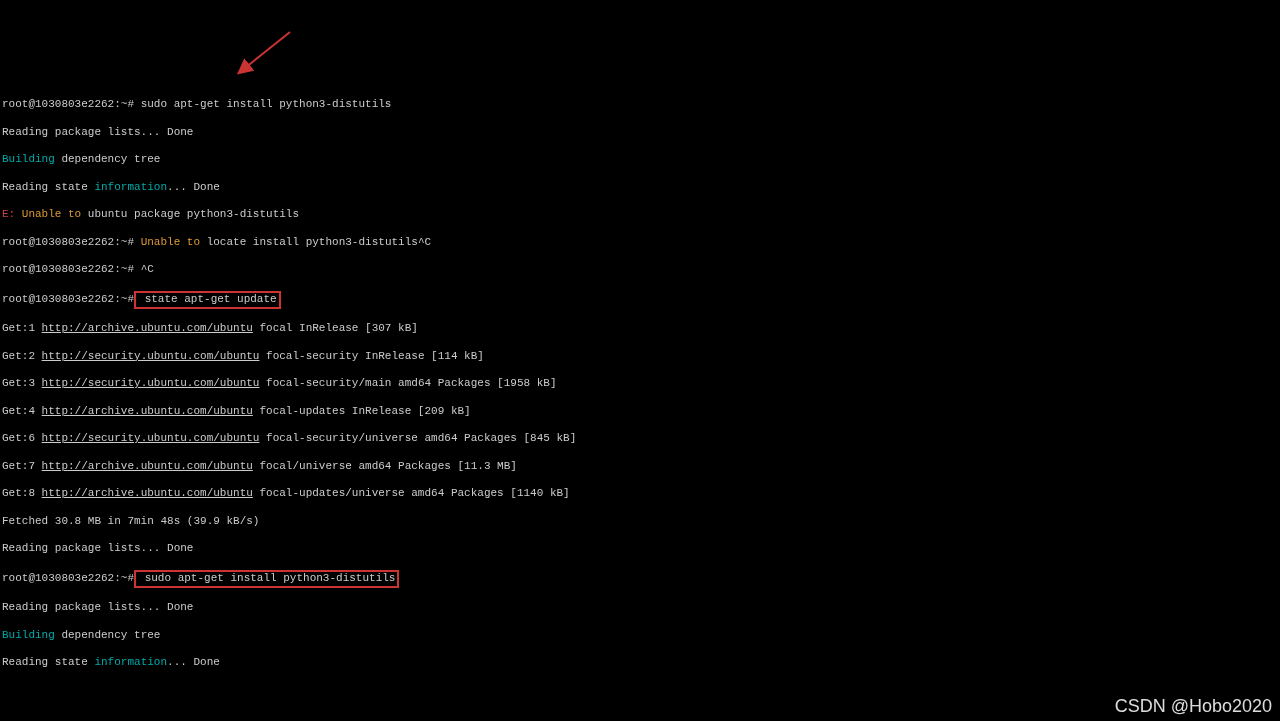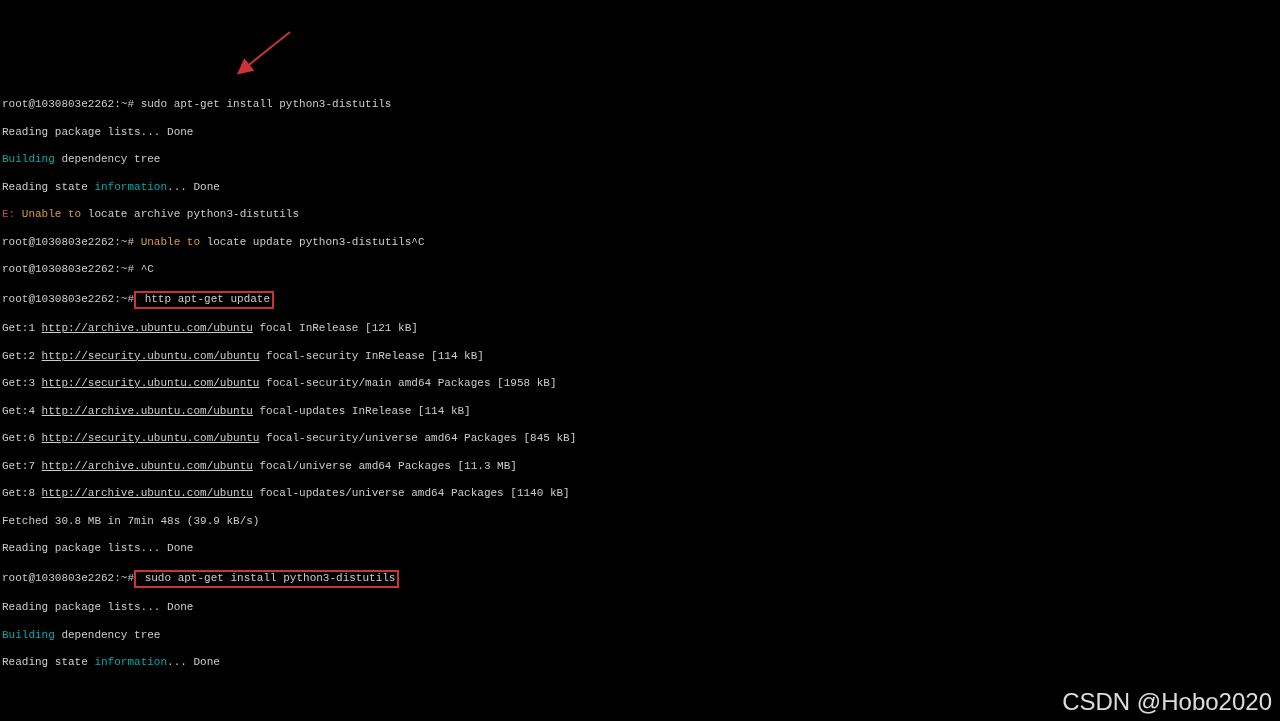--- a/index.html
+++ b/index.html
@@ -61,7 +61,7 @@
 <span class="line">Reading package lists... Done</span>
 <span class="line"><span class="teal">Building</span><span> dependency tree</span></span>
 <span class="line"><span>Reading state </span><span class="teal">information</span><span>... Done</span></span>
-<span class="line"><span class="red">E: </span><span class="orange">Unable to</span><span> locate archive python3-distutils</span></span>
+<span class="line"><span class="red">E: </span><span class="orange">Unable to</span><span> ubuntu package python3-distutils</span></span>
 <span class="line"><span>root@1030803e2262:~#</span><span class="orange"> Unable to</span><span> locate update python3-distutils^C</span></span>
 <span class="line"><span>root@1030803e2262:~#</span><span> ^C</span></span>
 <span class="line"><span>root@1030803e2262:~#</span><span class="boxed"> http apt-get update</span></span>

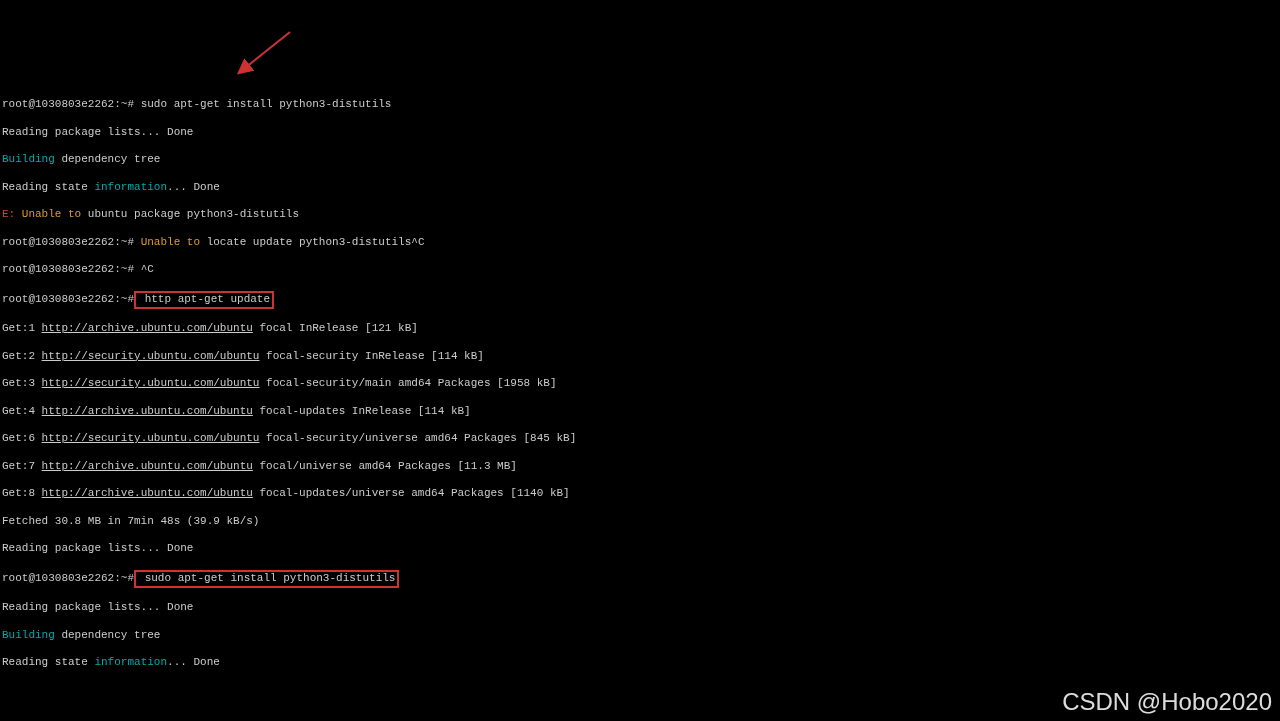--- a/index.html
+++ b/index.html
@@ -62,7 +62,7 @@
 <span class="line"><span class="teal">Building</span><span> dependency tree</span></span>
 <span class="line"><span>Reading state </span><span class="teal">information</span><span>... Done</span></span>
 <span class="line"><span class="red">E: </span><span class="orange">Unable to</span><span> ubuntu package python3-distutils</span></span>
-<span class="line"><span>root@1030803e2262:~#</span><span class="orange"> Unable to</span><span> locate update python3-distutils^C</span></span>
+<span class="line"><span>root@1030803e2262:~#</span><span class="orange"> Unable to</span><span> locate install python3-distutils^C</span></span>
 <span class="line"><span>root@1030803e2262:~#</span><span> ^C</span></span>
 <span class="line"><span>root@1030803e2262:~#</span><span class="boxed"> http apt-get update</span></span>
 <span class="line"><span>Get:1 </span><span class="url">http://archive.ubuntu.com/ubuntu</span><span> focal InRelease [121 kB]</span></span>

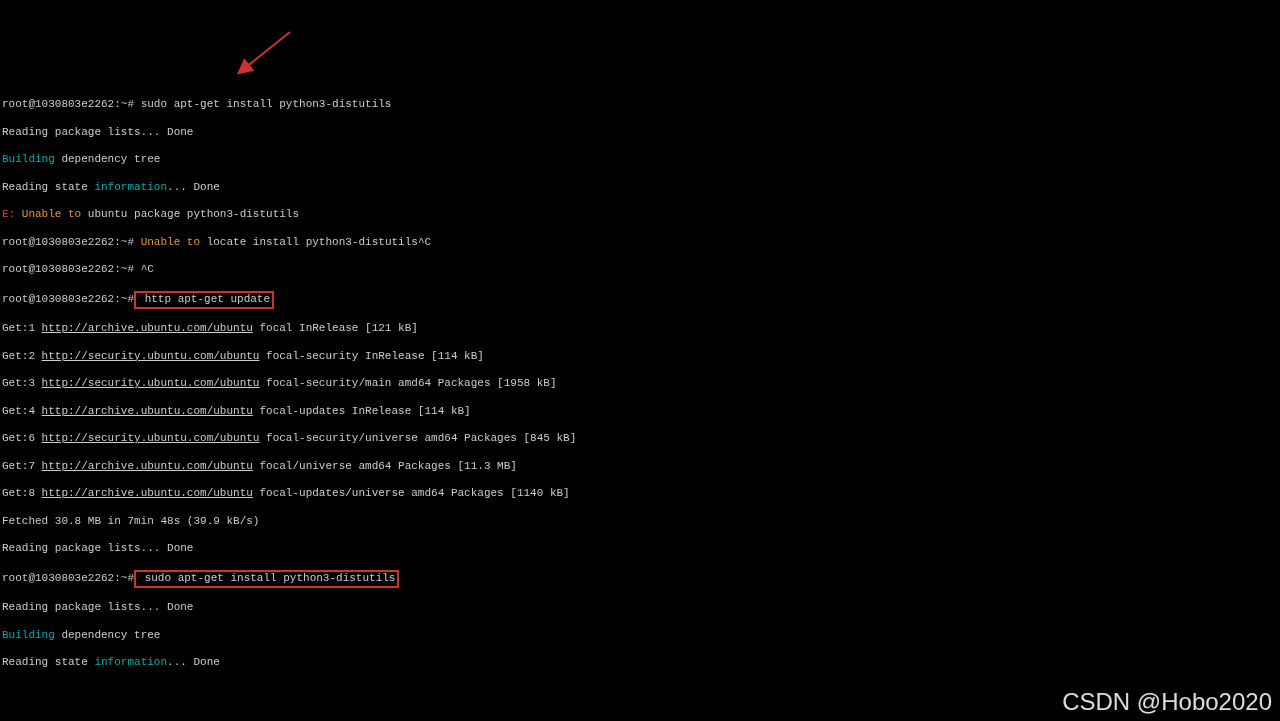--- a/index.html
+++ b/index.html
@@ -64,7 +64,7 @@
 <span class="line"><span class="red">E: </span><span class="orange">Unable to</span><span> ubuntu package python3-distutils</span></span>
 <span class="line"><span>root@1030803e2262:~#</span><span class="orange"> Unable to</span><span> locate install python3-distutils^C</span></span>
 <span class="line"><span>root@1030803e2262:~#</span><span> ^C</span></span>
-<span class="line"><span>root@1030803e2262:~#</span><span class="boxed"> http apt-get update</span></span>
+<span class="line"><span>root@1030803e2262:~#</span><span class="boxed"> state apt-get update</span></span>
 <span class="line"><span>Get:1 </span><span class="url">http://archive.ubuntu.com/ubuntu</span><span> focal InRelease [121 kB]</span></span>
 <span class="line"><span>Get:2 </span><span class="url">http://security.ubuntu.com/ubuntu</span><span> focal-security InRelease [114 kB]</span></span>
 <span class="line"><span>Get:3 </span><span class="url">http://security.ubuntu.com/ubuntu</span><span> focal-security/main amd64 Packages [1958 kB]</span></span>

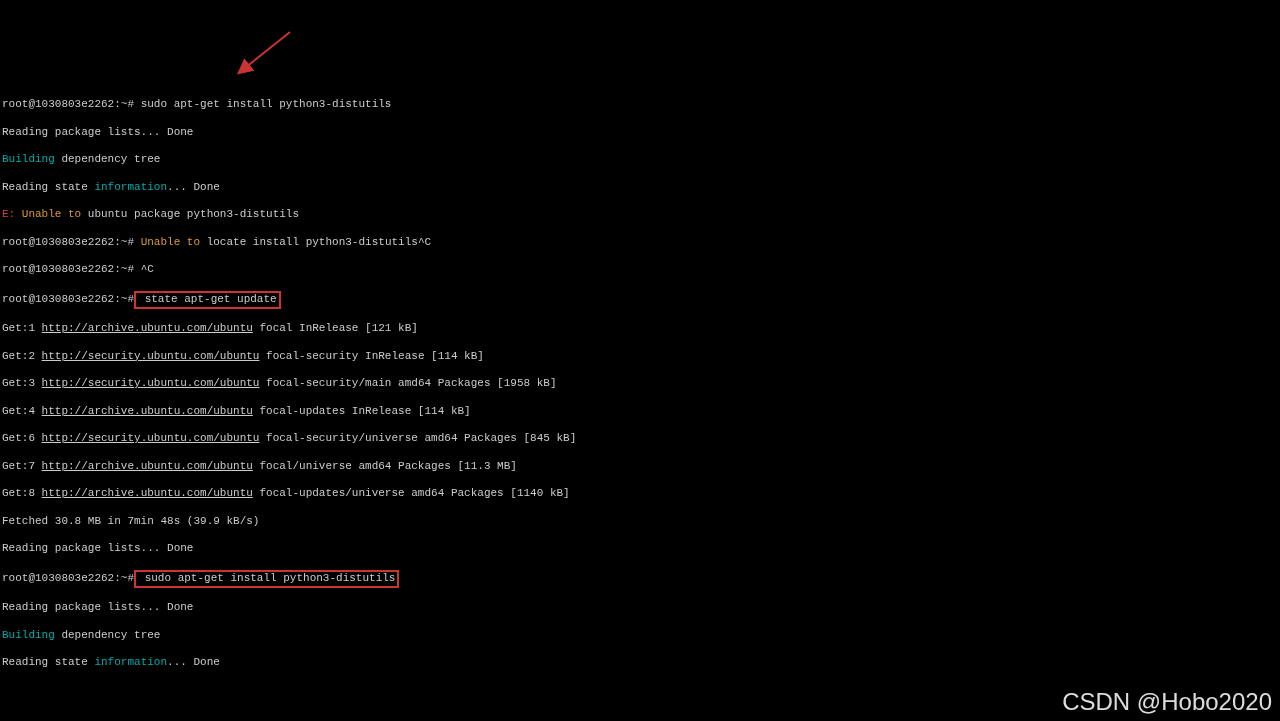--- a/index.html
+++ b/index.html
@@ -65,7 +65,7 @@
 <span class="line"><span>root@1030803e2262:~#</span><span class="orange"> Unable to</span><span> locate install python3-distutils^C</span></span>
 <span class="line"><span>root@1030803e2262:~#</span><span> ^C</span></span>
 <span class="line"><span>root@1030803e2262:~#</span><span class="boxed"> state apt-get update</span></span>
-<span class="line"><span>Get:1 </span><span class="url">http://archive.ubuntu.com/ubuntu</span><span> focal InRelease [121 kB]</span></span>
+<span class="line"><span>Get:1 </span><span class="url">http://archive.ubuntu.com/ubuntu</span><span> focal InRelease [307 kB]</span></span>
 <span class="line"><span>Get:2 </span><span class="url">http://security.ubuntu.com/ubuntu</span><span> focal-security InRelease [114 kB]</span></span>
 <span class="line"><span>Get:3 </span><span class="url">http://security.ubuntu.com/ubuntu</span><span> focal-security/main amd64 Packages [1958 kB]</span></span>
 <span class="line"><span>Get:4 </span><span class="url">http://archive.ubuntu.com/ubuntu</span><span> focal-updates InRelease [114 kB]</span></span>

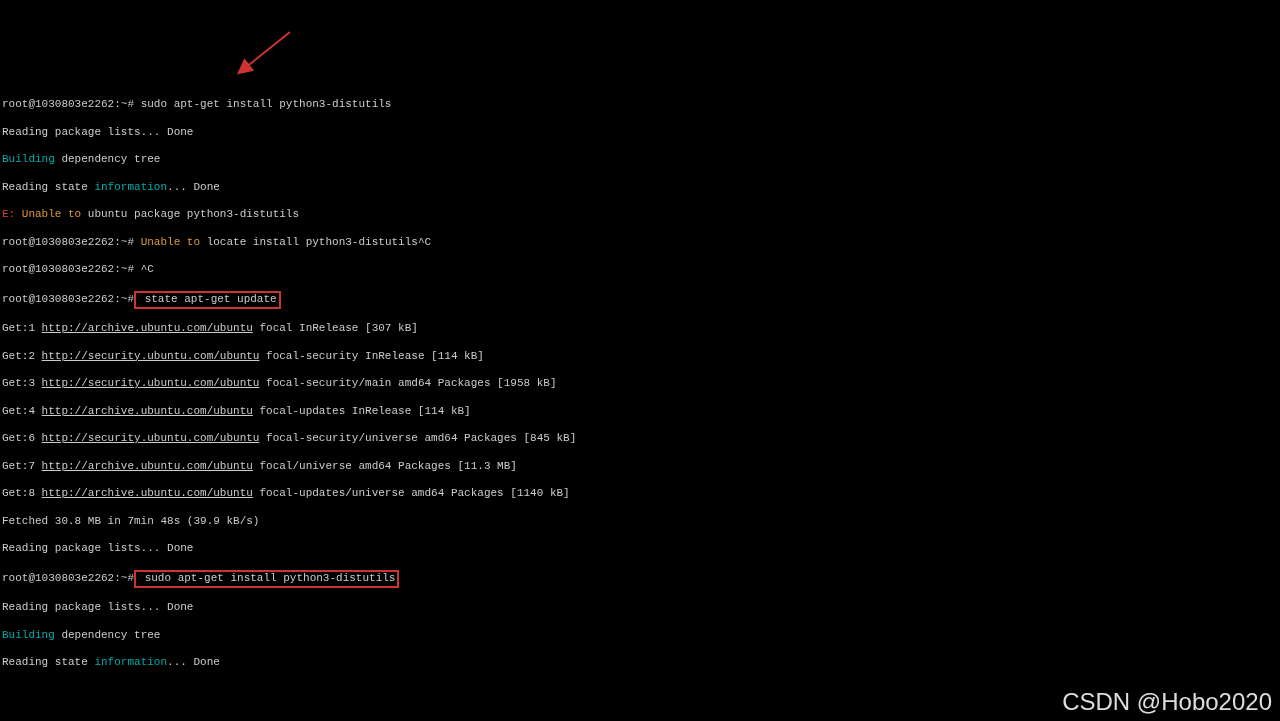--- a/index.html
+++ b/index.html
@@ -68,7 +68,7 @@
 <span class="line"><span>Get:1 </span><span class="url">http://archive.ubuntu.com/ubuntu</span><span> focal InRelease [307 kB]</span></span>
 <span class="line"><span>Get:2 </span><span class="url">http://security.ubuntu.com/ubuntu</span><span> focal-security InRelease [114 kB]</span></span>
 <span class="line"><span>Get:3 </span><span class="url">http://security.ubuntu.com/ubuntu</span><span> focal-security/main amd64 Packages [1958 kB]</span></span>
-<span class="line"><span>Get:4 </span><span class="url">http://archive.ubuntu.com/ubuntu</span><span> focal-updates InRelease [114 kB]</span></span>
+<span class="line"><span>Get:4 </span><span class="url">http://archive.ubuntu.com/ubuntu</span><span> focal-updates InRelease [209 kB]</span></span>
 <span class="line"><span>Get:6 </span><span class="url">http://security.ubuntu.com/ubuntu</span><span> focal-security/universe amd64 Packages [845 kB]</span></span>
 <span class="line"><span>Get:7 </span><span class="url">http://archive.ubuntu.com/ubuntu</span><span> focal/universe amd64 Packages [11.3 MB]</span></span>
 <span class="line"><span>Get:8 </span><span class="url">http://archive.ubuntu.com/ubuntu</span><span> focal-updates/universe amd64 Packages [1140 kB]</span></span>

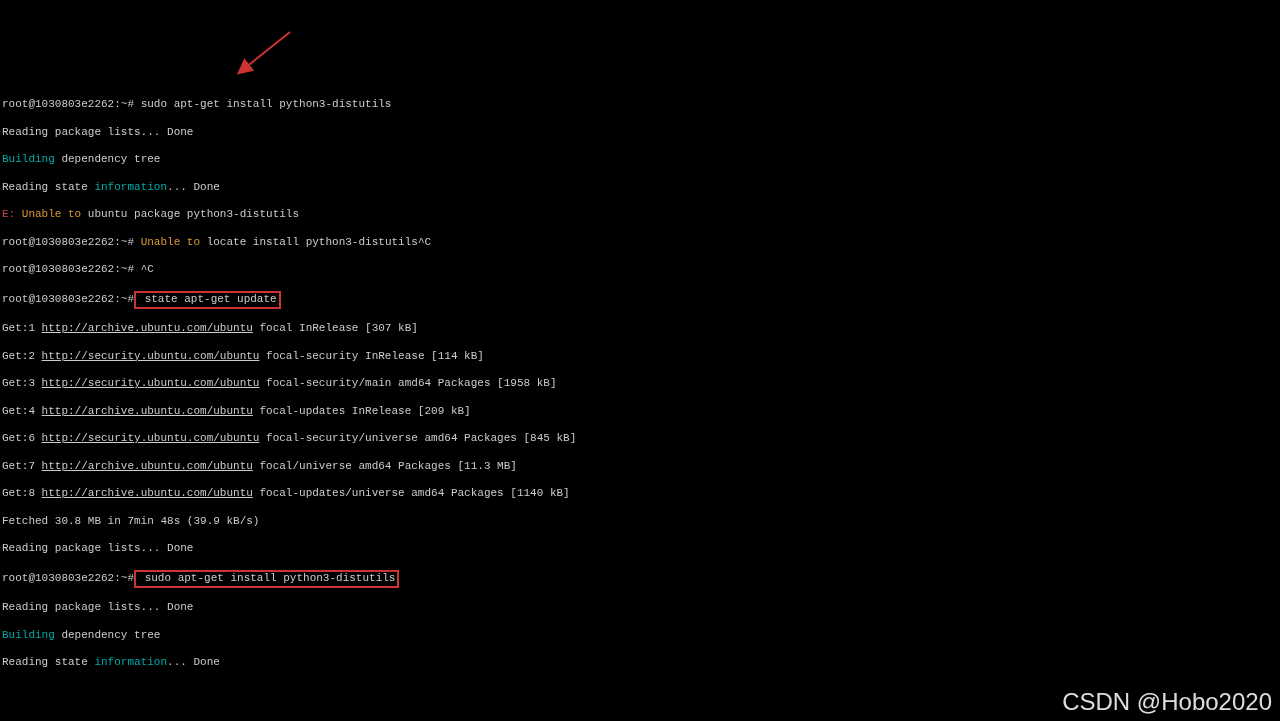--- a/index.html
+++ b/index.html
@@ -32,7 +32,7 @@
     bottom: 4px;
     color: #e8e8e8;
     font-family: Arial, sans-serif;
-    font-size: 24px;
+    font-size: 18px;
     opacity: 0.95;
   }
   .arrow {

